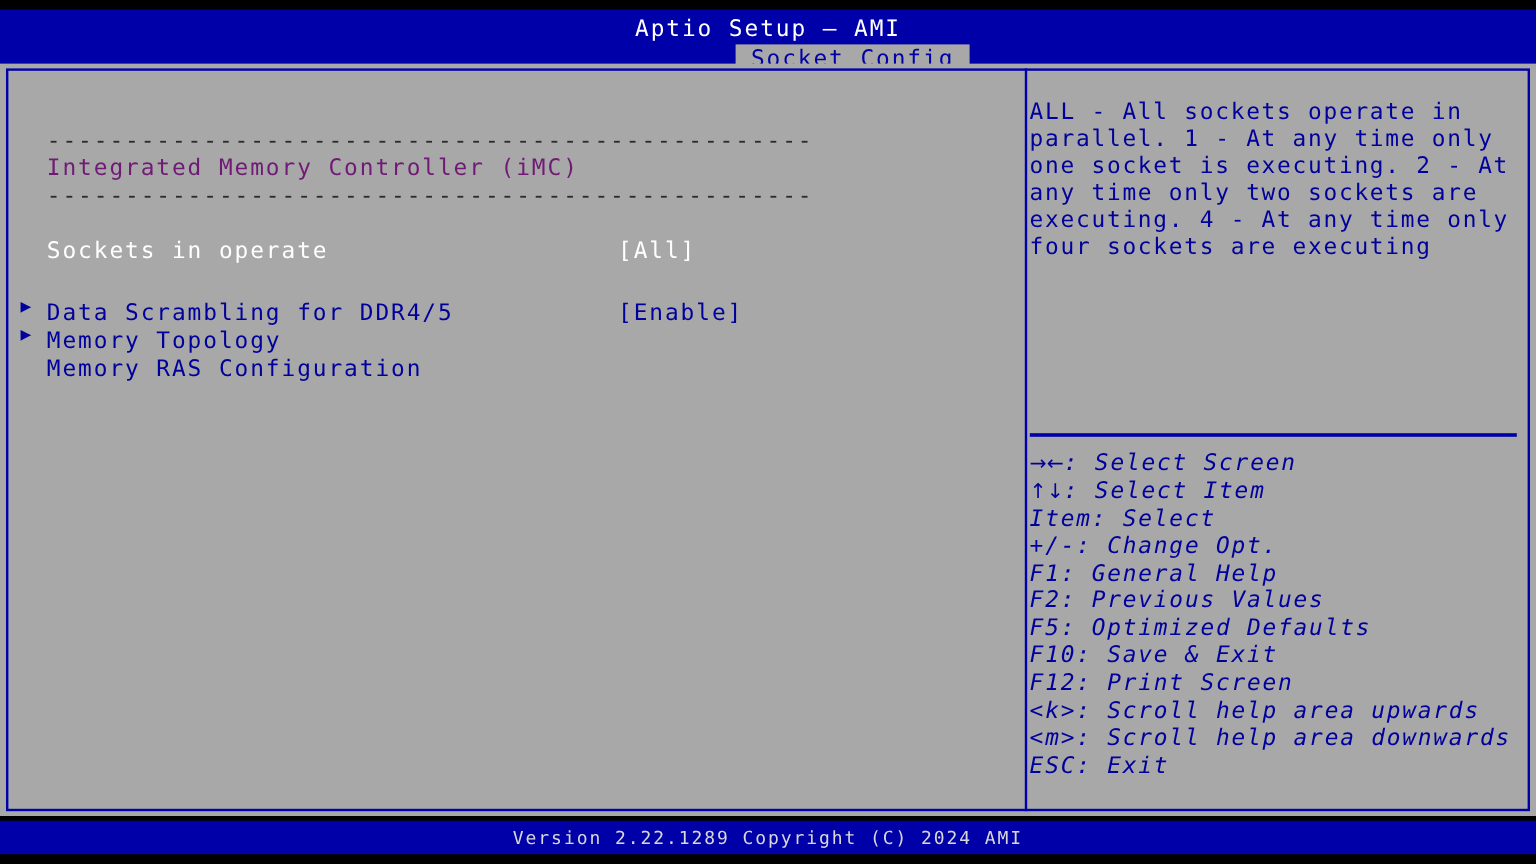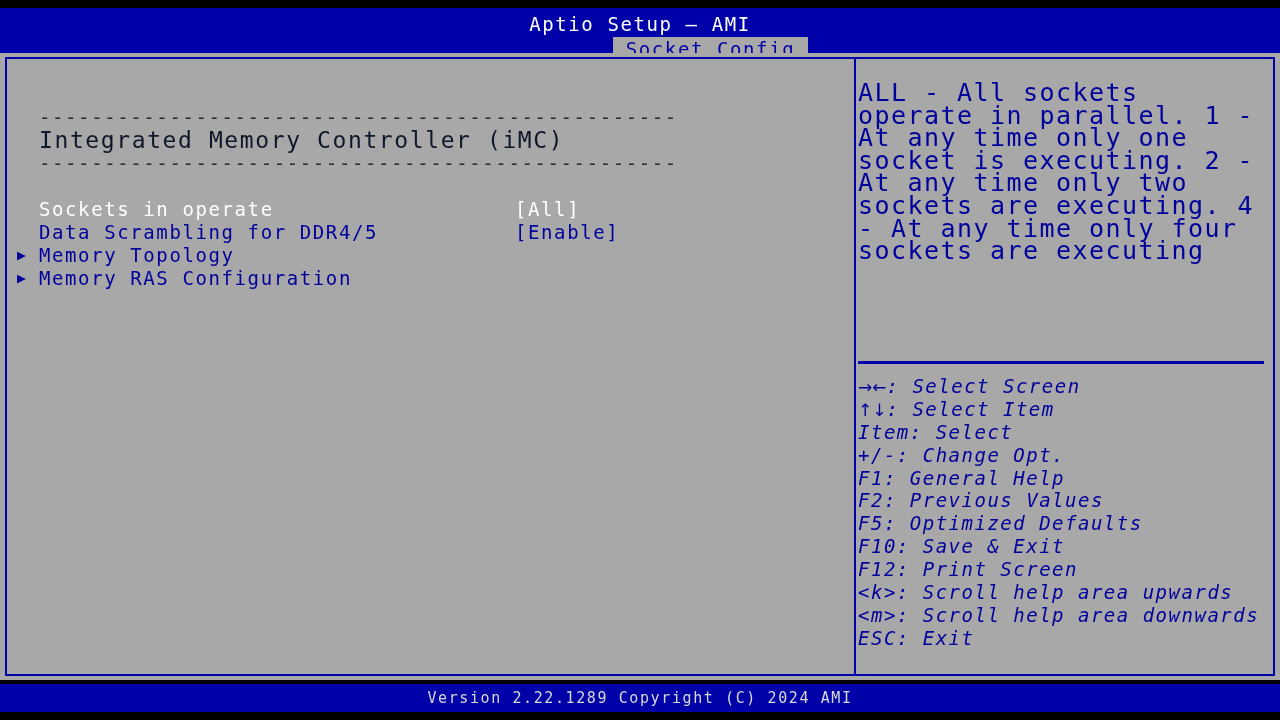--- a/index.html
+++ b/index.html
@@ -76,7 +76,7 @@
   }
   .helptext{
     position:absolute;left:0px;top:21px;width:406px;
-    color:#00009c;font-size:25px;letter-spacing:1.45px;
+    color:#00009c;font-size:19px;letter-spacing:1.45px;
     line-height:22.6px;white-space:pre-wrap;word-wrap:break-word;
   }
   .hdiv{

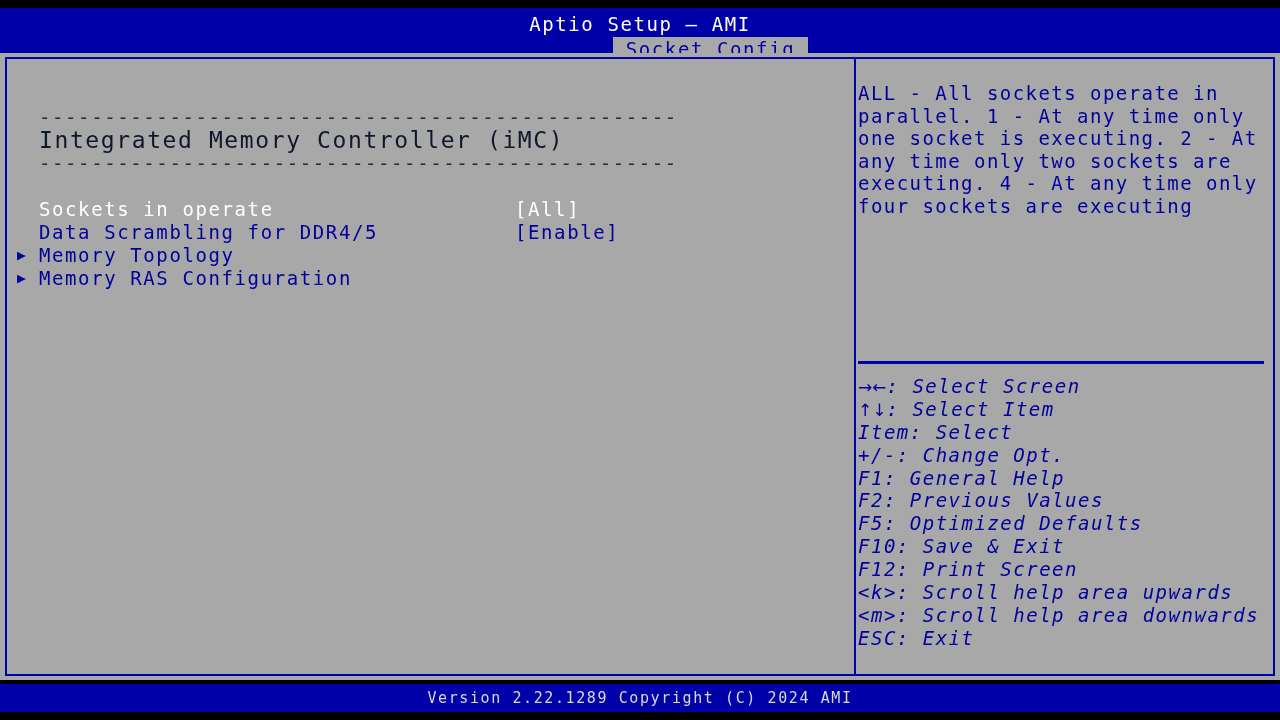--- a/index.html
+++ b/index.html
@@ -58,8 +58,8 @@
     color:#2b2b2b;white-space:pre;line-height:23px;
   }
   .hdr-title{
-    position:absolute;left:30px;font-size:23px;letter-spacing:1.6px;
-    color:#0f172a;white-space:pre;line-height:23px;
+    position:absolute;left:30px;font-size:19px;letter-spacing:1.6px;
+    color:#701a75;white-space:pre;line-height:23px;
   }
   .m-label{position:absolute;left:30px;top:0;white-space:pre;}
   .m-value{position:absolute;left:506px;top:0;white-space:pre;}

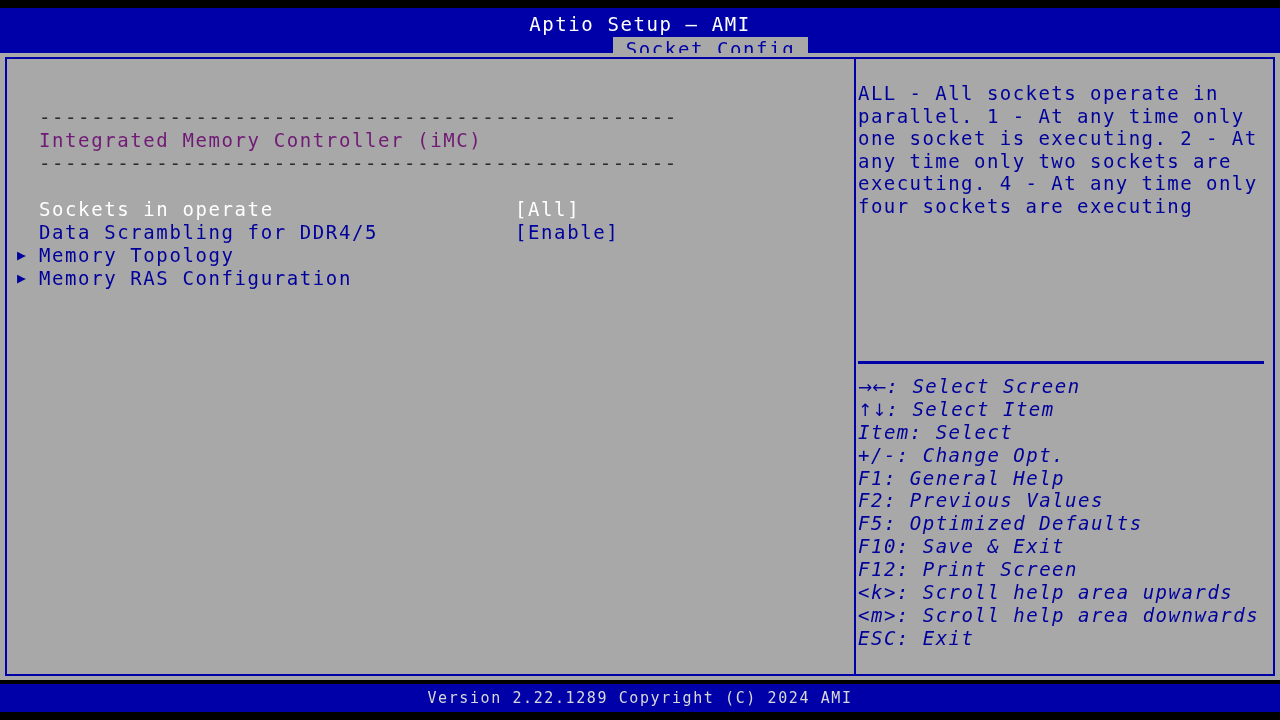--- a/index.html
+++ b/index.html
@@ -67,7 +67,7 @@
     position:absolute;left:8px;top:0;width:18px;height:23px;
     line-height:23px;font-size:15px;color:#00009c;
   }
-  .c-blue{color:#00009c;}
+  .c-blue{color:#00009c;margin-top:29px;}
   .c-white{color:#ffffff;}
 
   

